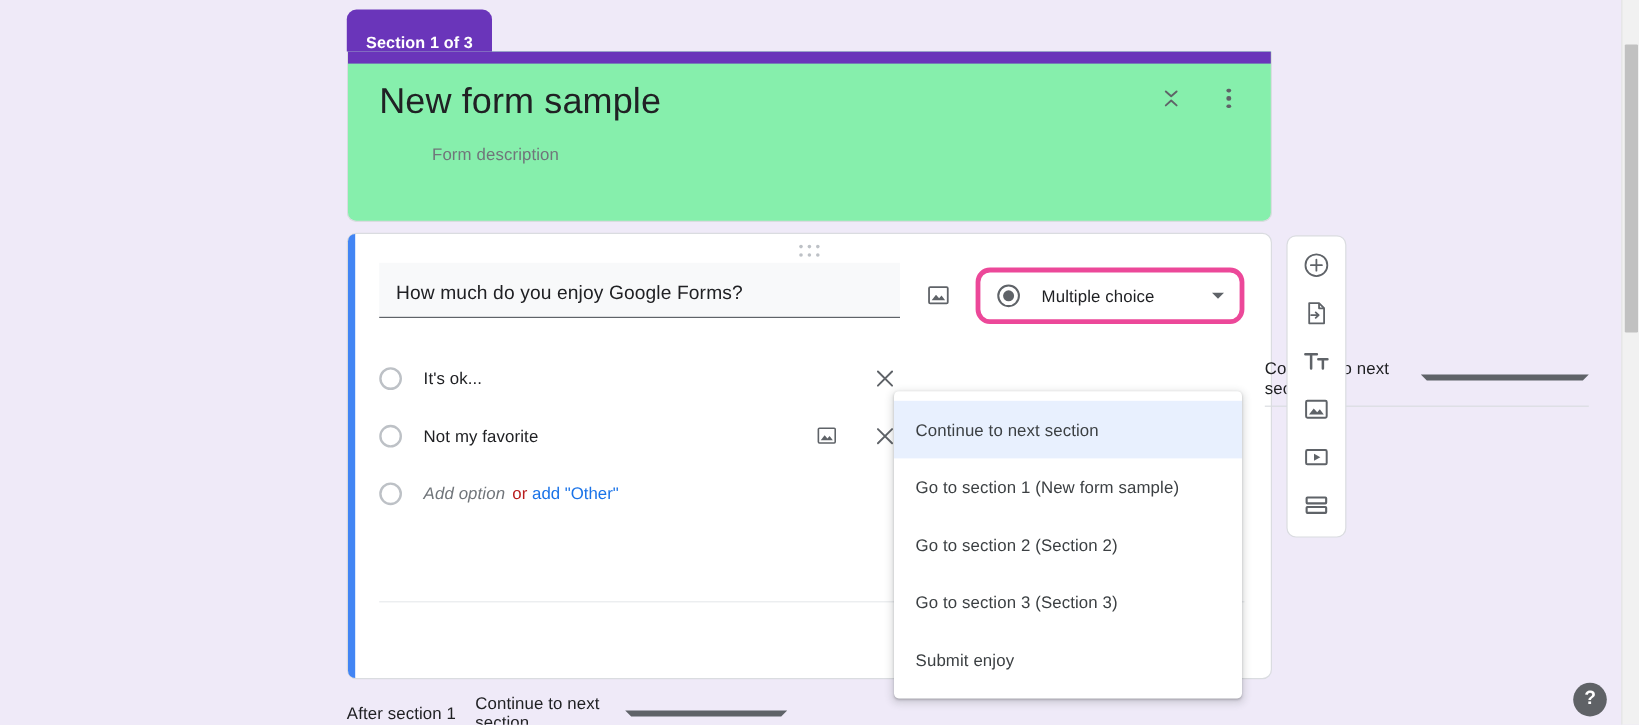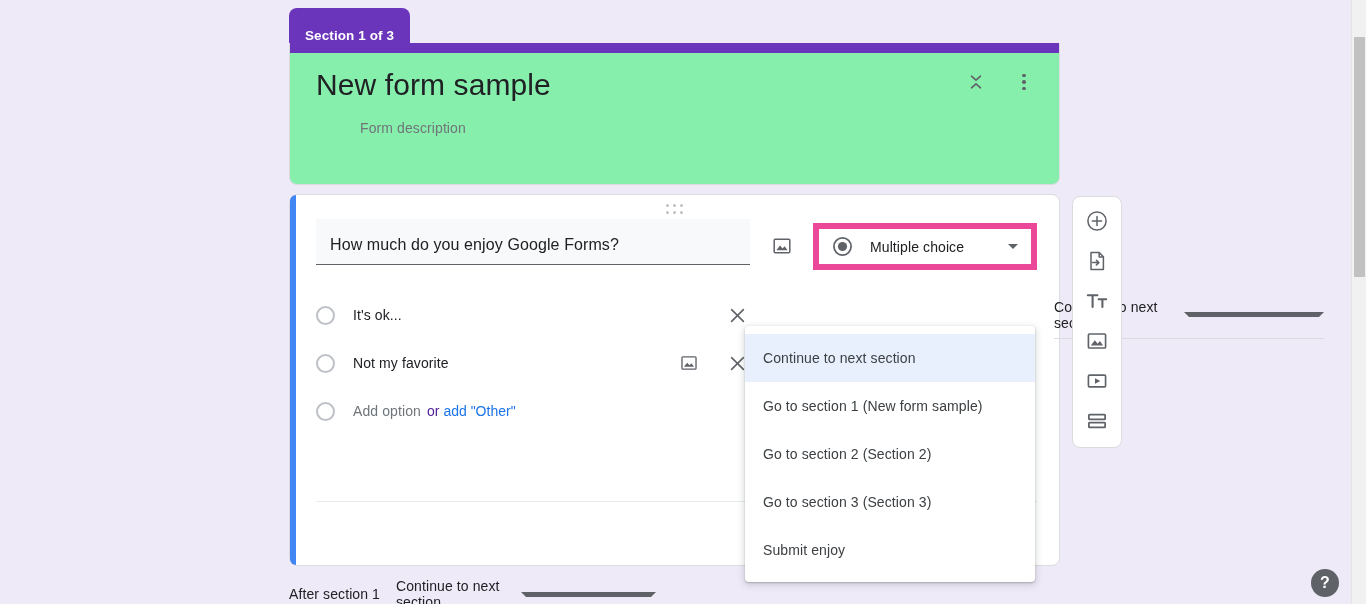--- a/index.html
+++ b/index.html
@@ -149,8 +149,8 @@
     margin-top: 4px;
     width: 224px;
     height: 47px;
-    border: 6px solid #ec4899;
-    border-radius: 0;
+    border: 4px solid #ec4899;
+    border-radius: 12px;
     display: flex;
     align-items: center;
     padding: 16px 13px;

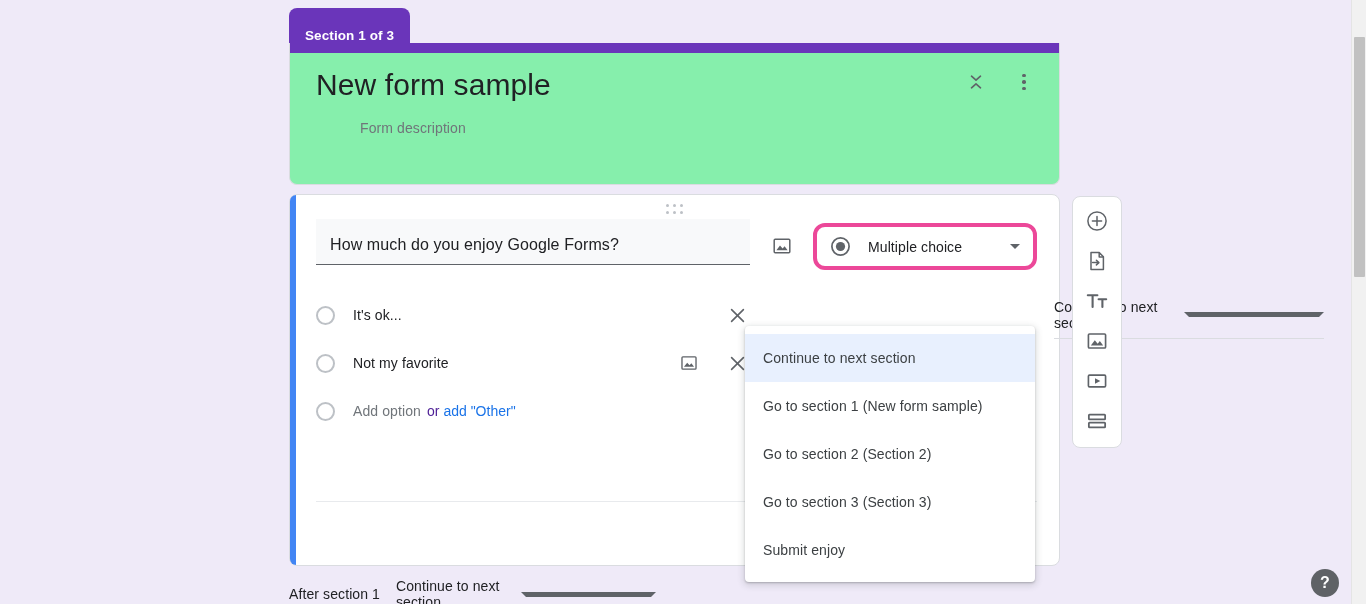--- a/index.html
+++ b/index.html
@@ -452,7 +452,7 @@
 
     <div class="opt-row">
       <span class="opt-radio"></span>
-      <span class="opt-text placeholder" style="flex:0 0 auto;">Add option</span>
+      <span class="opt-text placeholder" style="flex:0 0 auto;font-style:italic;">Add option</span>
       <span class="opt-other-or">or</span>
       <span class="opt-other-link">add "Other"</span>
     </div>

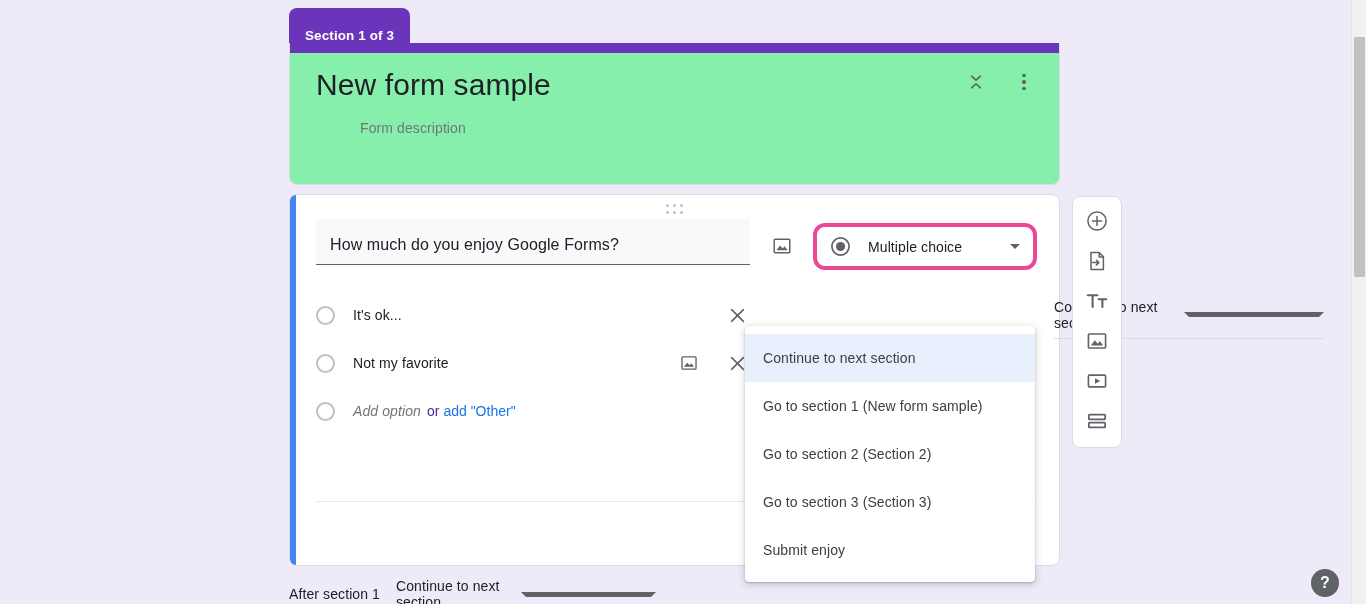--- a/index.html
+++ b/index.html
@@ -198,7 +198,7 @@
     cursor: text;
   }
   .opt-text.placeholder { color: #70757a; }
-  .opt-other-or { color: #4c1d95; font-size: 14px; margin: 0 4px 0 6px; }
+  .opt-other-or { color: #b91c1c; font-size: 14px; margin: 0 4px 0 6px; }
   .opt-other-link { color: #1a73e8; font-size: 14px; cursor: pointer; }
   .opt-img-btn {
     width: 26px; height: 26px;

